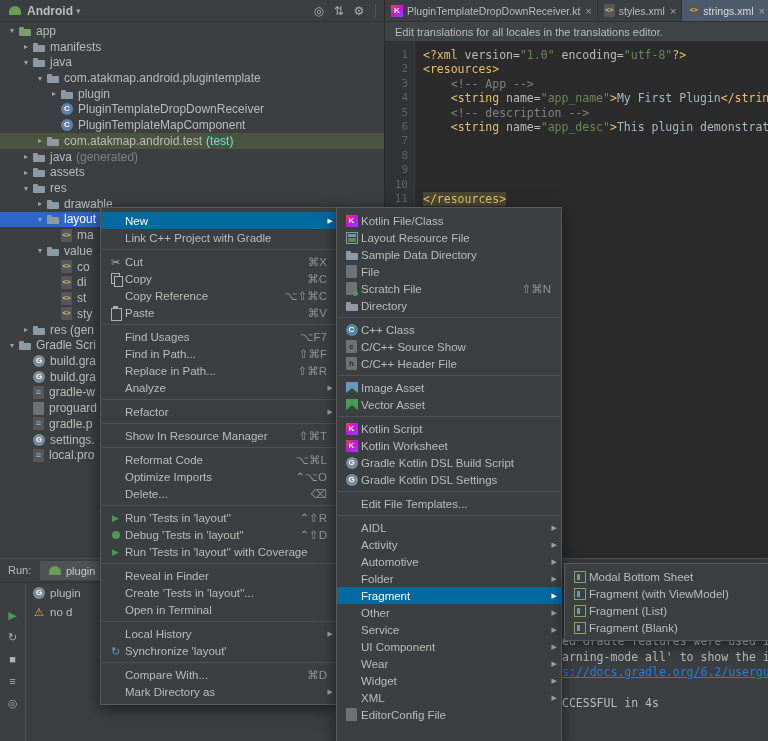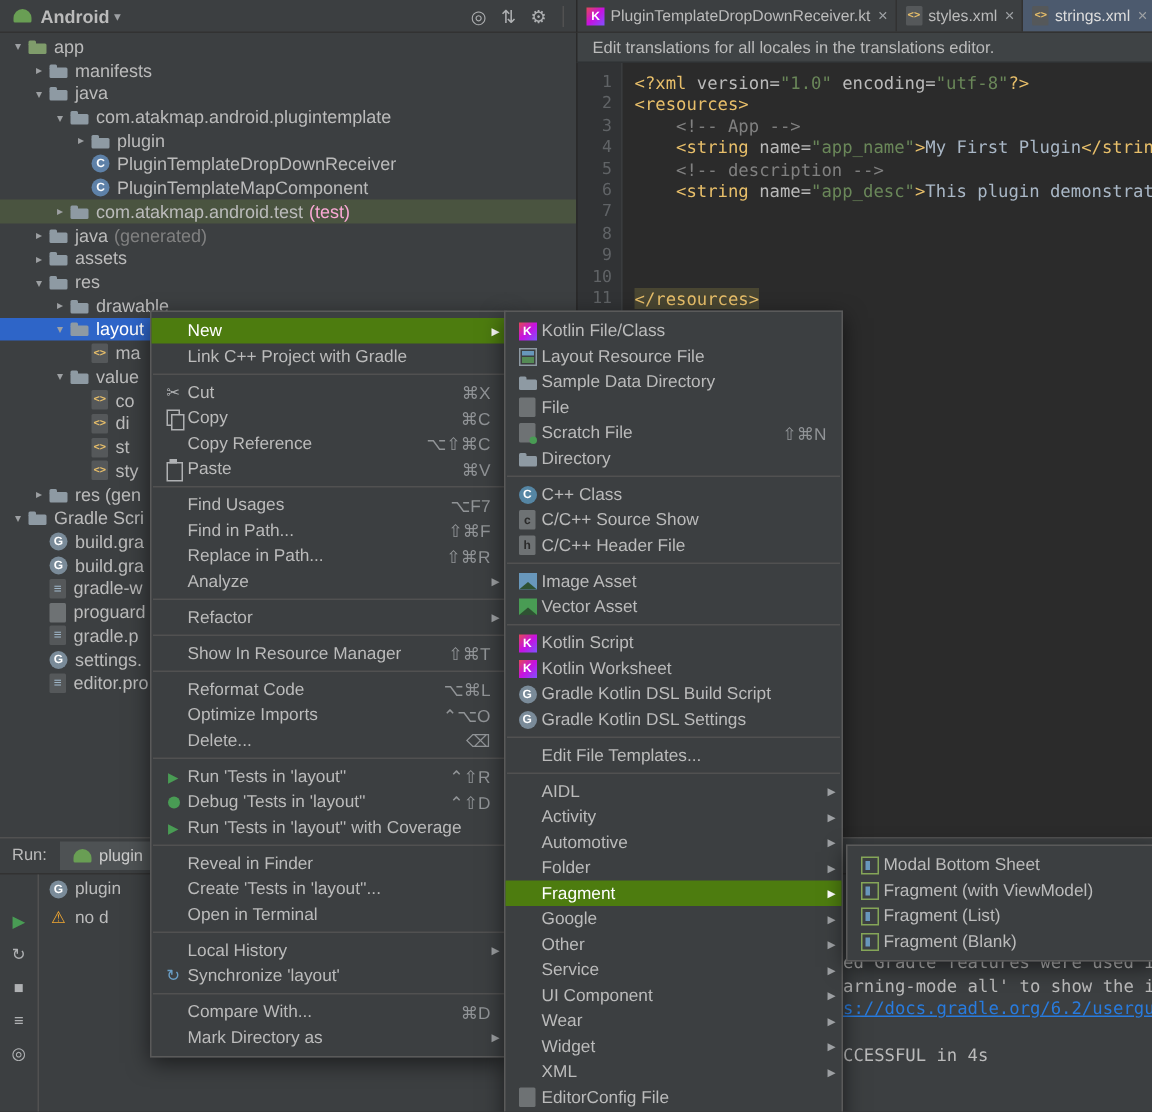--- a/index.html
+++ b/index.html
@@ -47,7 +47,7 @@
   .trow .lbl{margin-left:4px;color:#bbbbbb;}
   .trow .suffix{color:#808080;margin-left:4px;}
   .trow.sel{background:#2E65C8;} .trow.sel .lbl{color:#ffffff;}
-  .trow.test{background:#4A5440;} .trow.test .suffix{color:#f9a8d4;}
+  .trow.test{background:#4A5440;} .trow.test .suffix{color:#5eead4;}
 
   
   .ic{width:14px;height:14px;display:inline-block;position:relative;flex:none;text-align:center;}

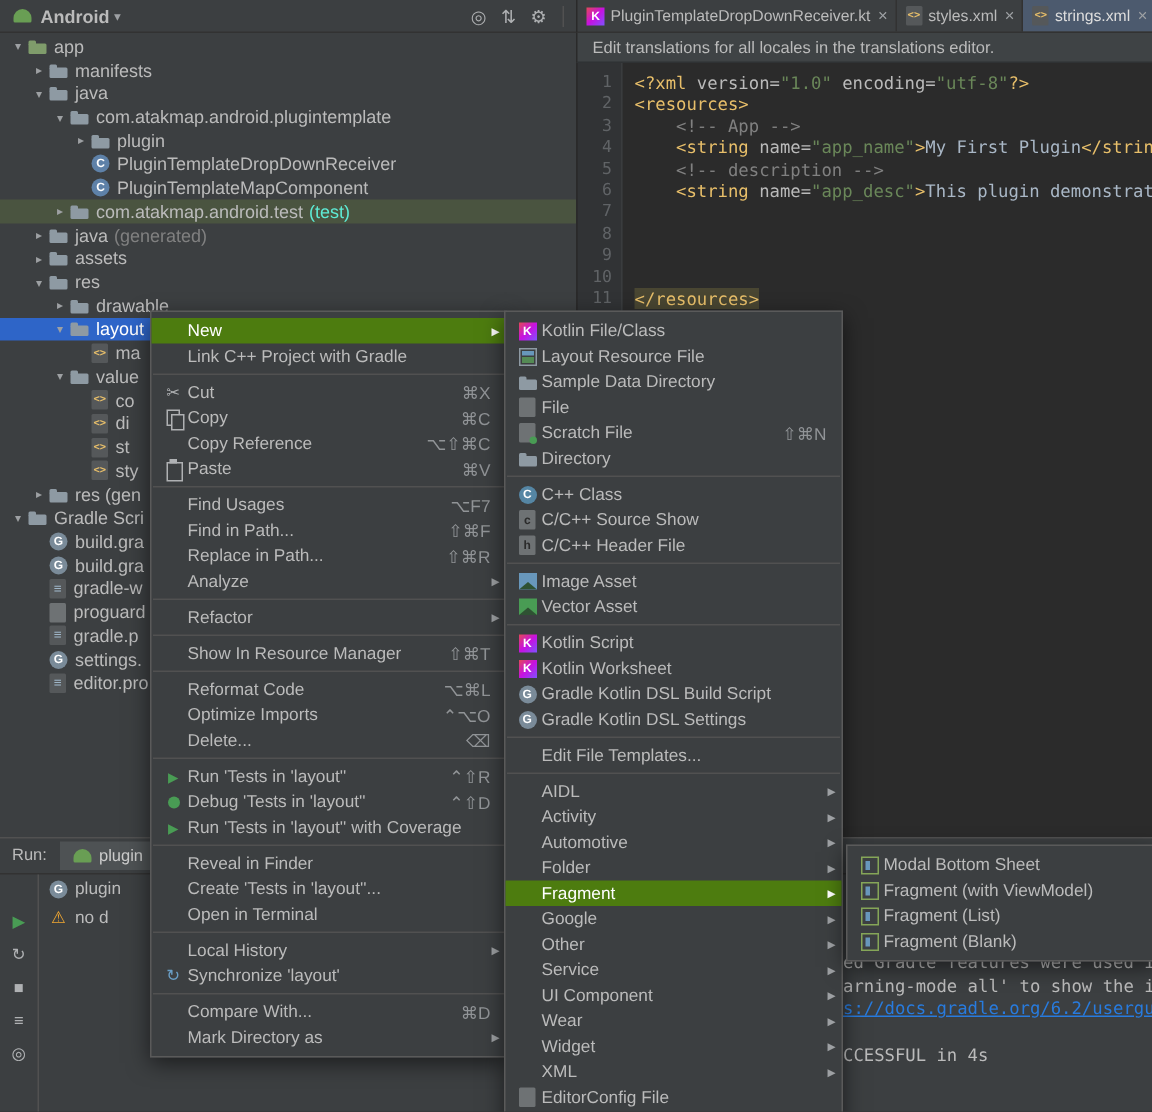--- a/index.html
+++ b/index.html
@@ -119,7 +119,7 @@
   .mi .mlabel{padding-right:16px;}
   .mi .msc{margin-left:auto;color:#919497;padding-left:14px;}
   .mi .marrow{position:absolute;right:4px;top:50%;transform:translateY(-50%);font-size:7px;color:#9da0a3;}
-  .mi.hl{background:#4d7c0f;color:#ffffff;align-items:center;}
+  .mi.hl{background:#0369a1;color:#ffffff;align-items:center;}
   .mi.hl .msc,.mi.hl .marrow{color:#ffffff;}
   .msep{height:1px;background:#515151;margin:3px 1px;}
   #context-menu{left:100px;top:207px;width:238px;z-index:10;}

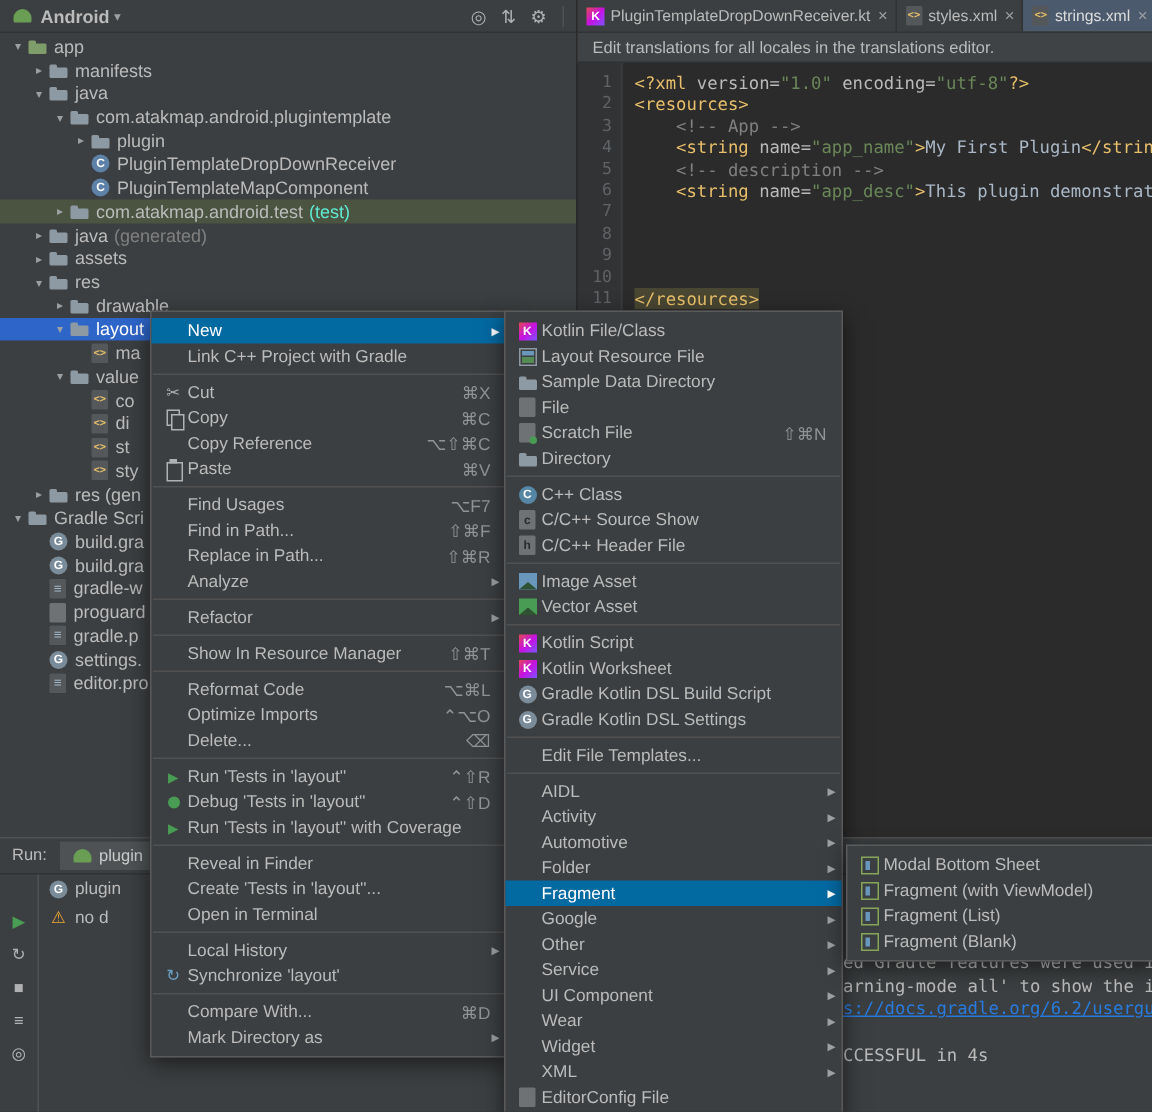--- a/index.html
+++ b/index.html
@@ -322,7 +322,7 @@
       <div class="trow" style="padding-left: 20px;">
         <span class="arrow"></span>
         <span class="ic ic-properties-file">≡</span>
-        <span class="lbl">editor.pro</span>
+        <span class="lbl">local.pro</span>
       </div>
     </div>
 

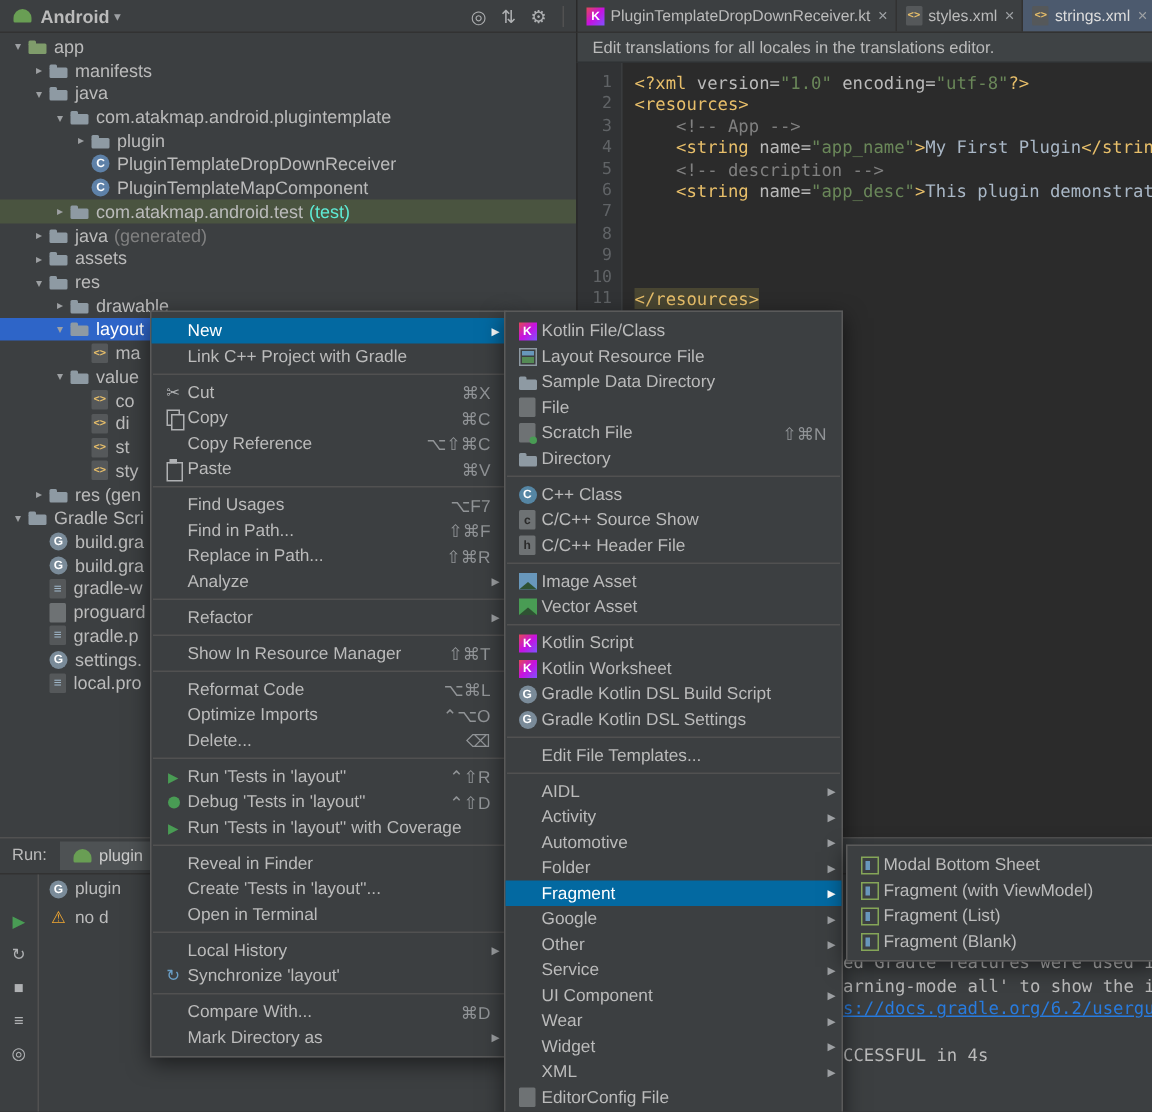--- a/index.html
+++ b/index.html
@@ -631,11 +631,6 @@
       </div>
       <div class="mi">
         <span class="mic"></span>
-        <span class="mlabel">Google</span>
-        <span class="marrow">▶</span>
-      </div>
-      <div class="mi">
-        <span class="mic"></span>
         <span class="mlabel">Other</span>
         <span class="marrow">▶</span>
       </div>

